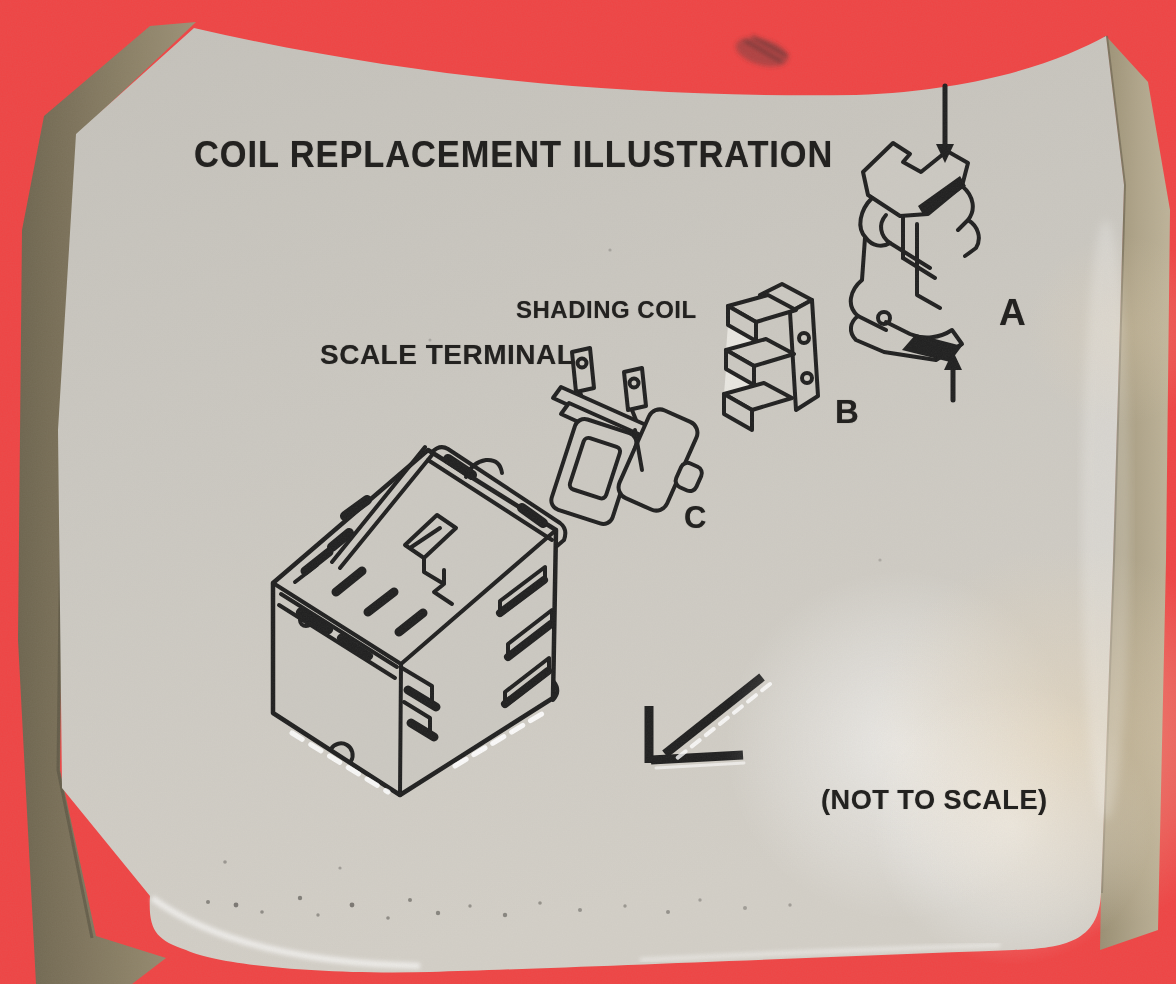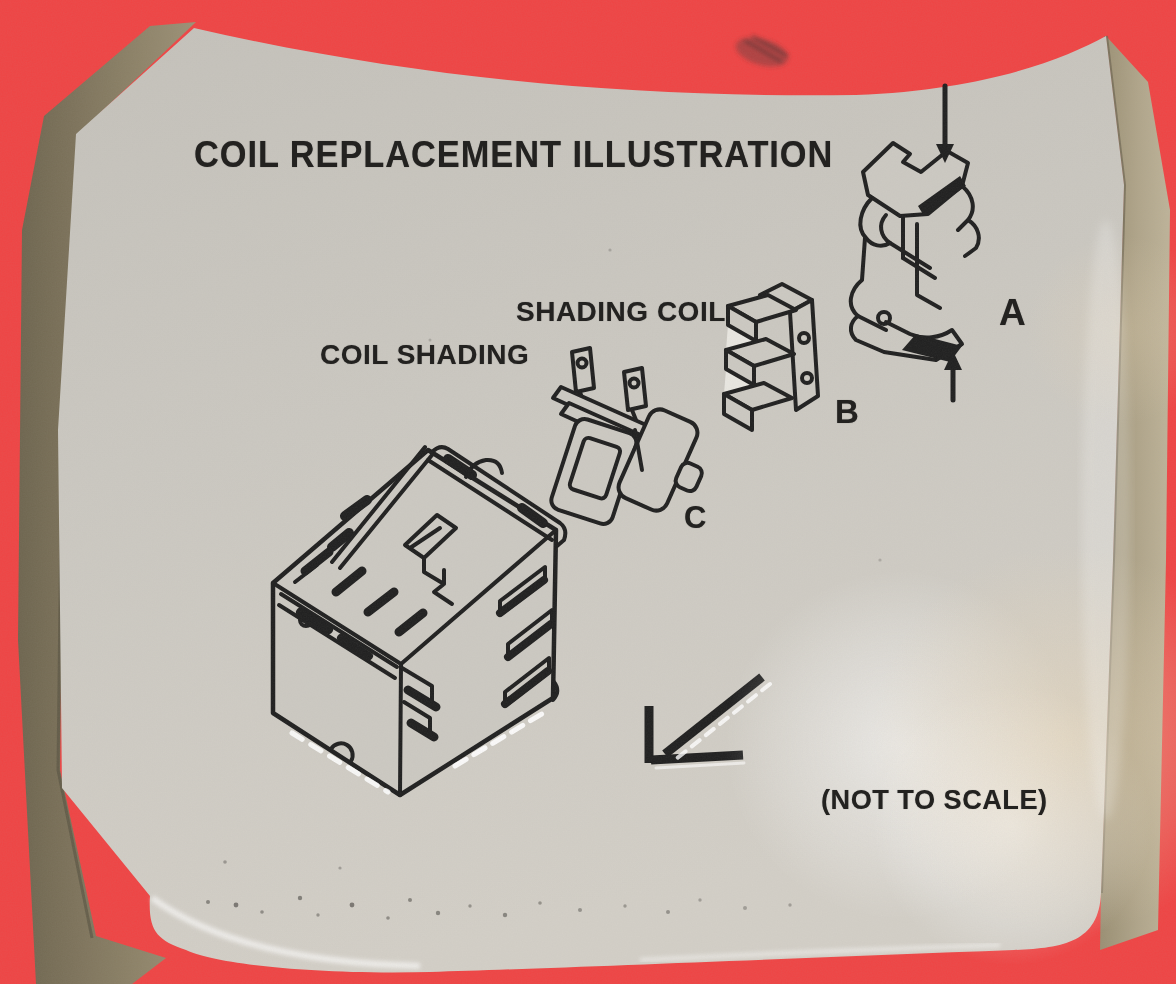--- a/index.html
+++ b/index.html
@@ -14,7 +14,7 @@
     transform-origin:left top;
   }
   .lbl-title{left:194px;top:134px;font-size:37px;letter-spacing:1px;transform:scaleX(.93);}
-  .lbl-shading{left:516px;top:296px;font-size:28px;letter-spacing:.5px;}
+  .lbl-shading{left:516px;top:296px;font-size:24px;letter-spacing:.5px;}
   .lbl-terminal{left:320px;top:339px;font-size:28px;letter-spacing:.5px;}
   .lbl-a{left:999px;top:292px;font-size:37px;}
   .lbl-b{left:835px;top:393px;font-size:33px;}

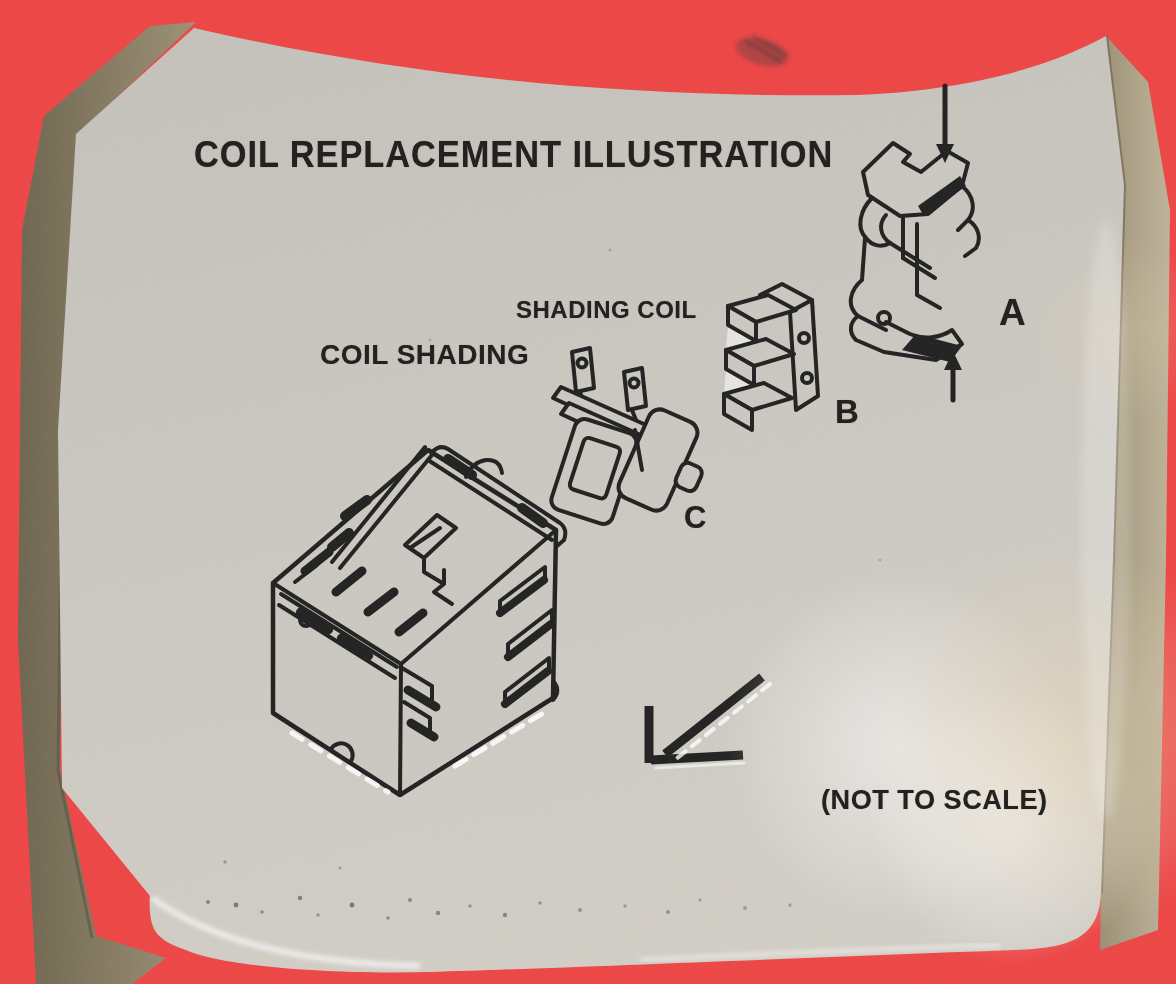--- a/index.html
+++ b/index.html
@@ -228,7 +228,7 @@
 
   <div class="lbl lbl-title">COIL REPLACEMENT ILLUSTRATION</div>
   <div class="lbl lbl-shading">SHADING COIL</div>
-  <div class="lbl lbl-terminal">COIL SHADING</div>
+  <div class="lbl lbl-terminal">SCALE TERMINAL</div>
   <div class="lbl lbl-a">A</div>
   <div class="lbl lbl-b">B</div>
   <div class="lbl lbl-c">C</div>

